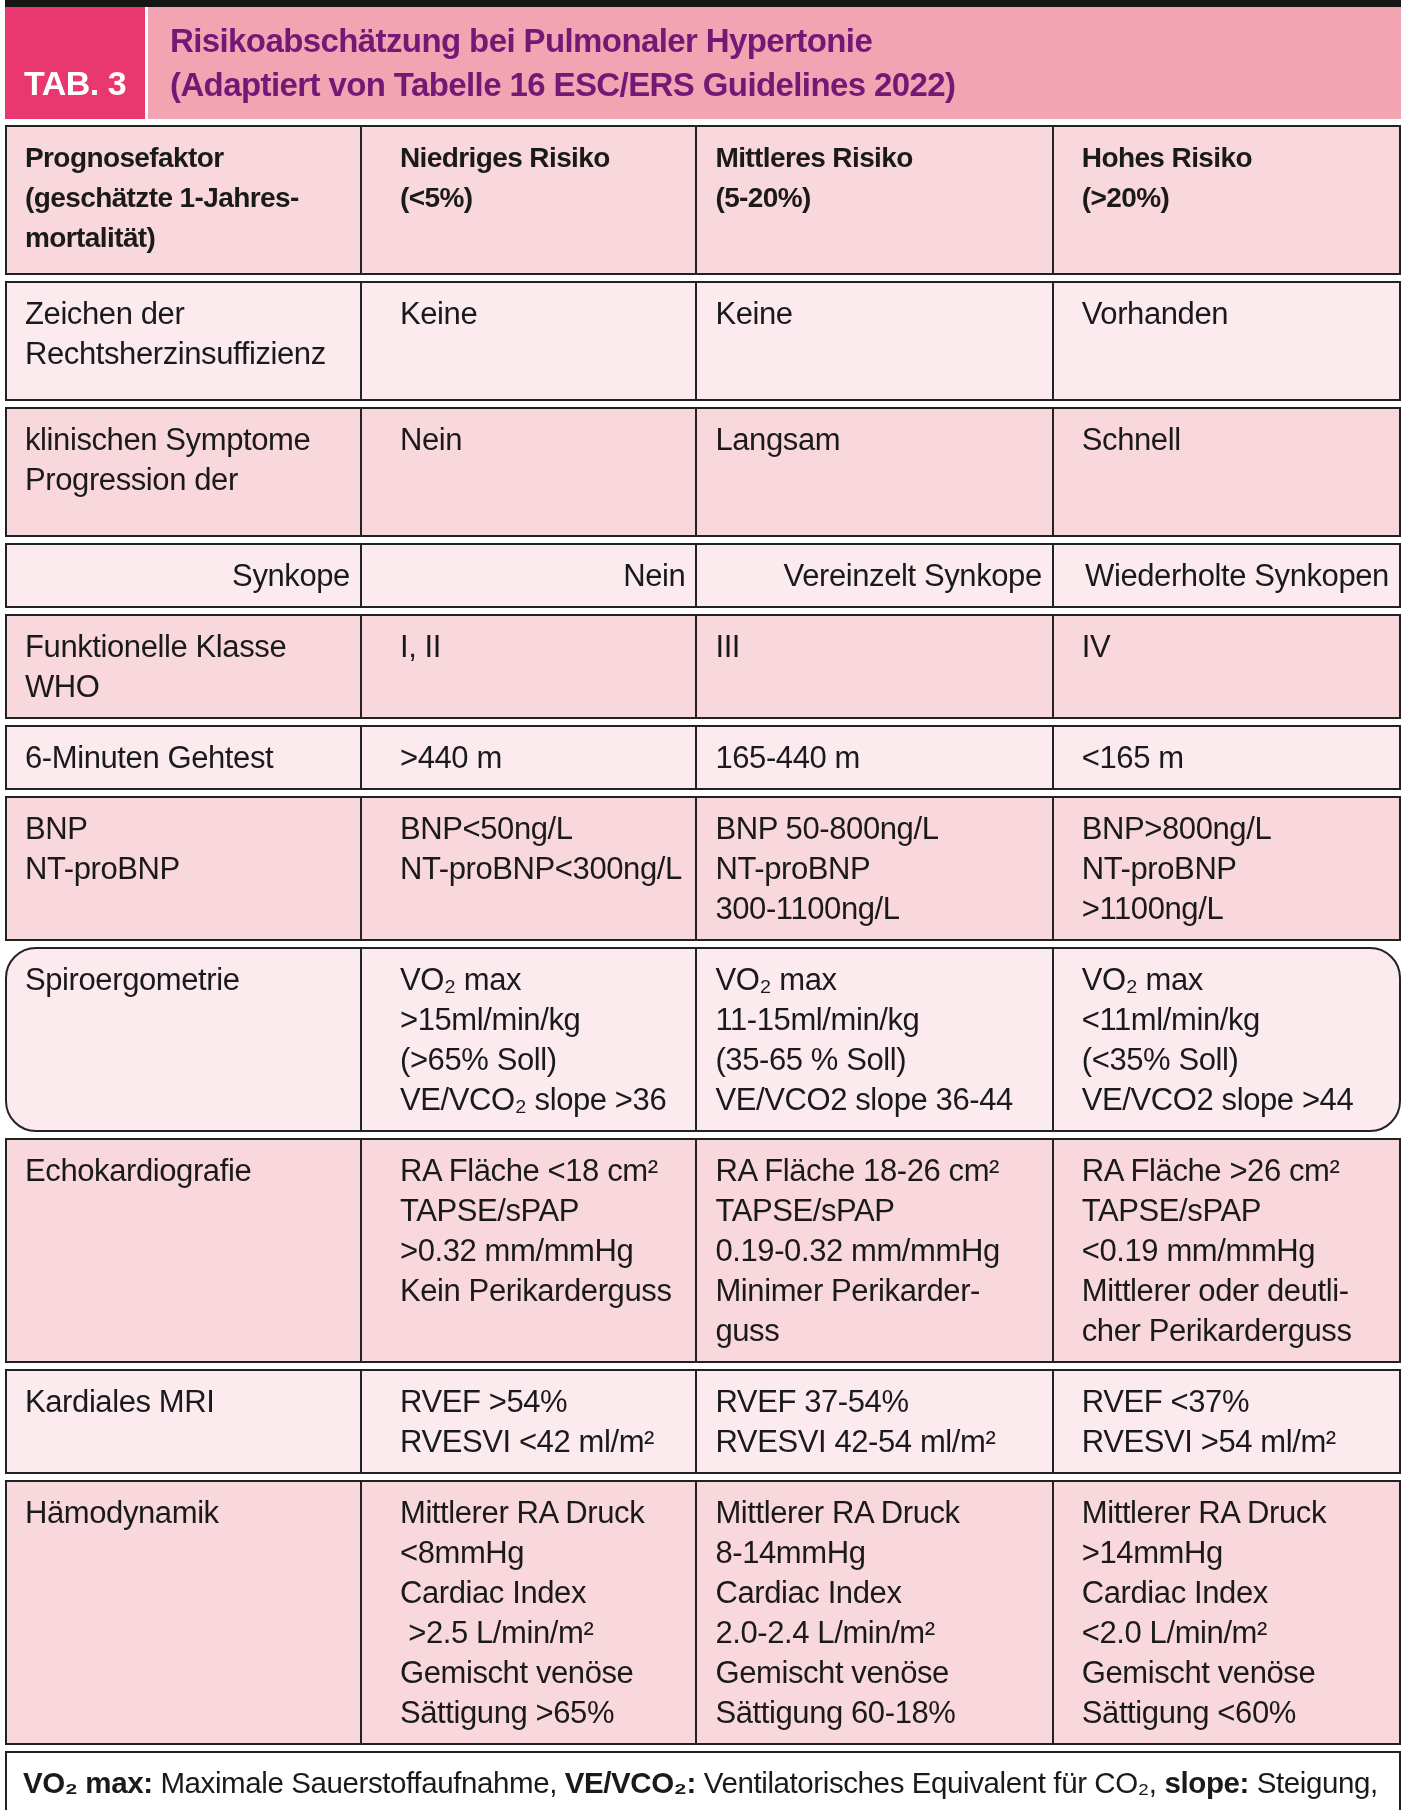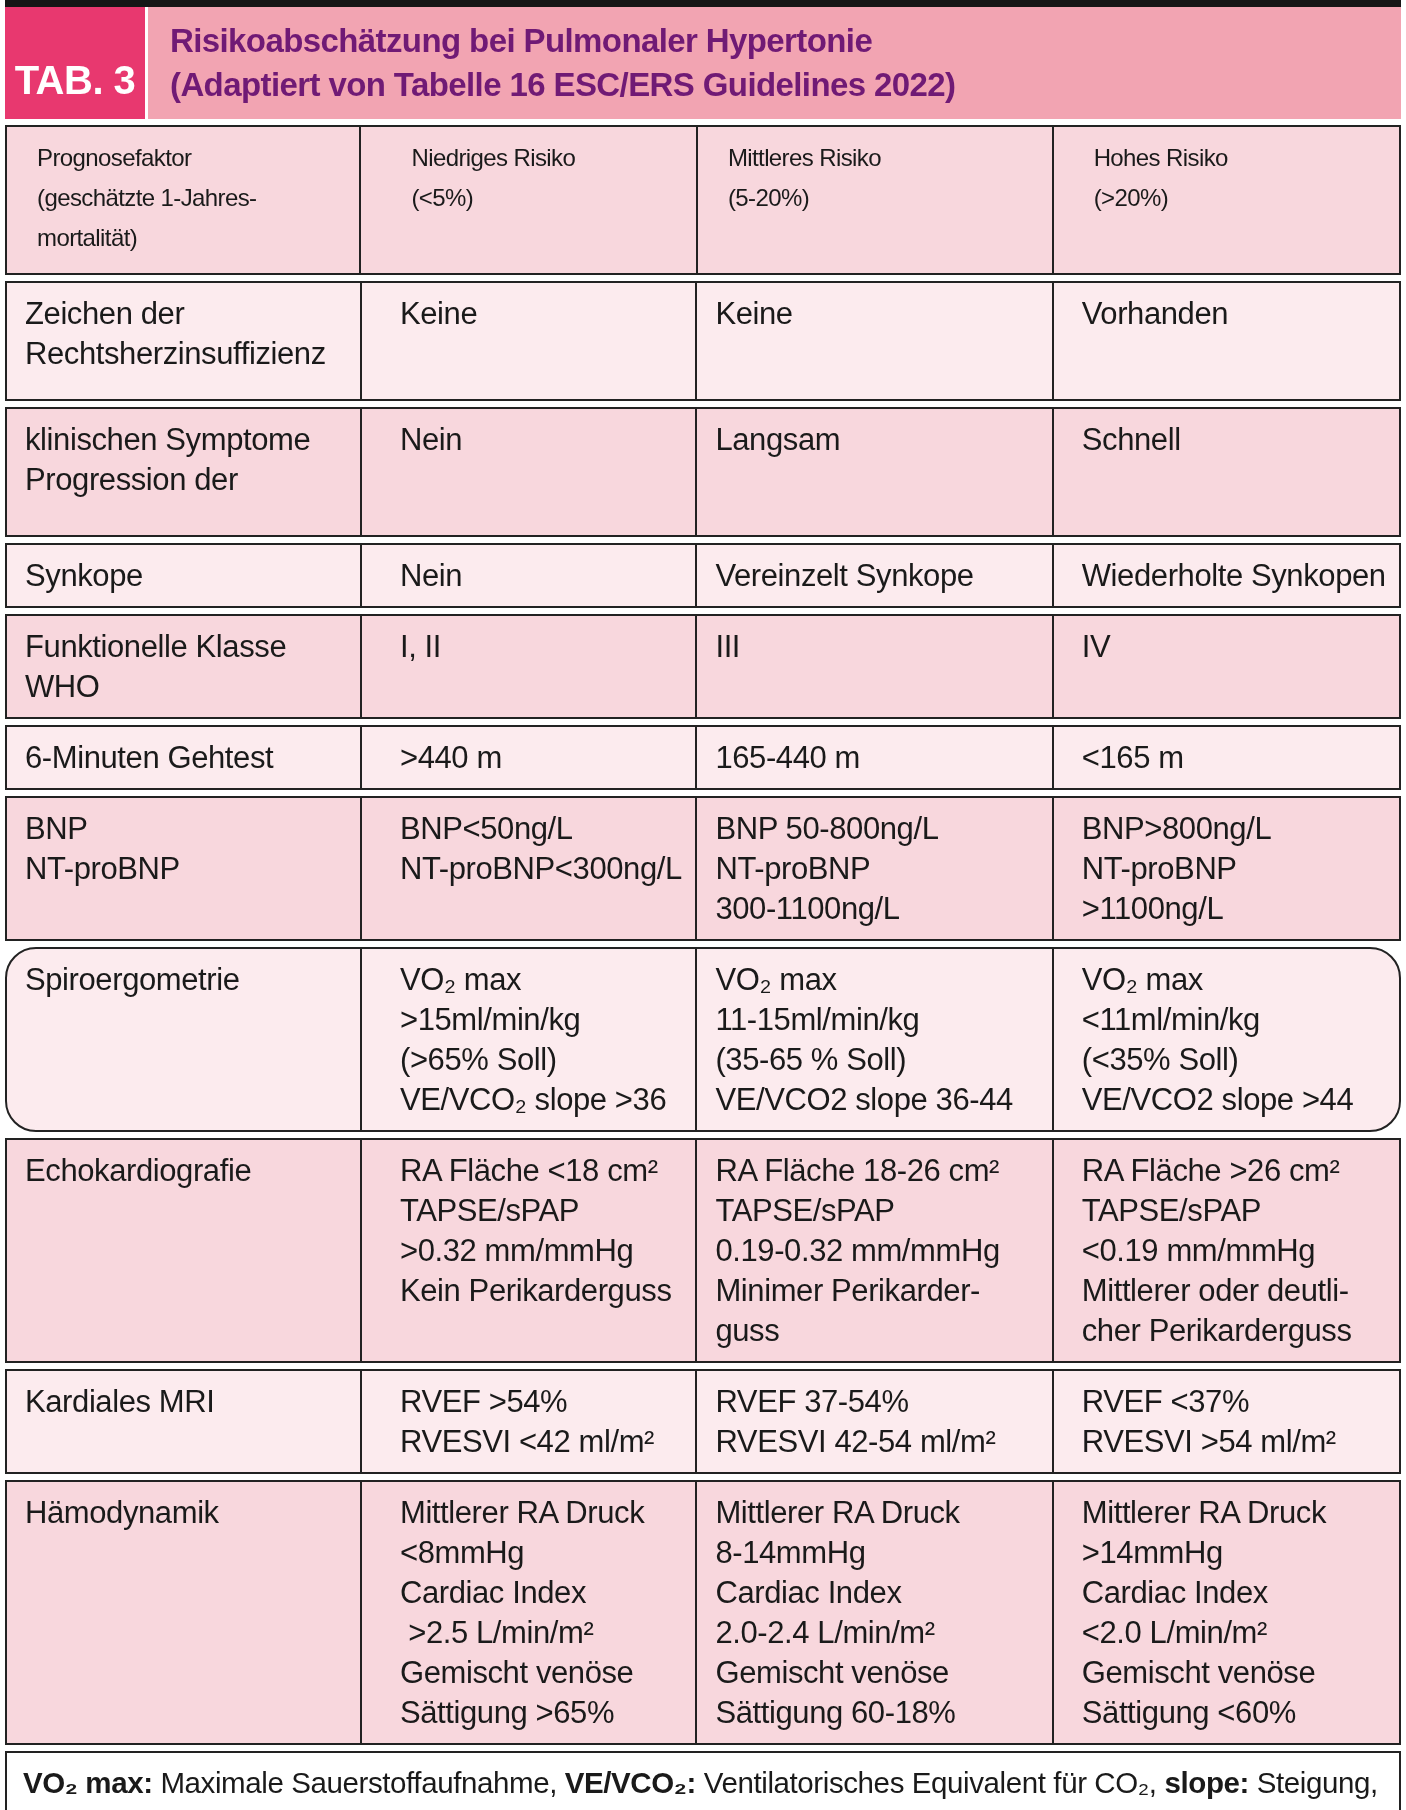--- a/index.html
+++ b/index.html
@@ -18,7 +18,7 @@
     display:flex;align-items:flex-end;justify-content:center;
     padding-bottom:16px;box-sizing:border-box;margin-right:3px;
   }
-  .tab-badge .tag{color:#ffffff;font-weight:bold;font-size:40px;letter-spacing:-0.5px;}
+  .tab-badge .tag{color:#ffffff;font-weight:bold;font-size:34px;letter-spacing:-0.5px;}
   .band-title{
     flex:1;background:var(--band,#f2a4b2);
     display:flex;flex-direction:column;justify-content:center;

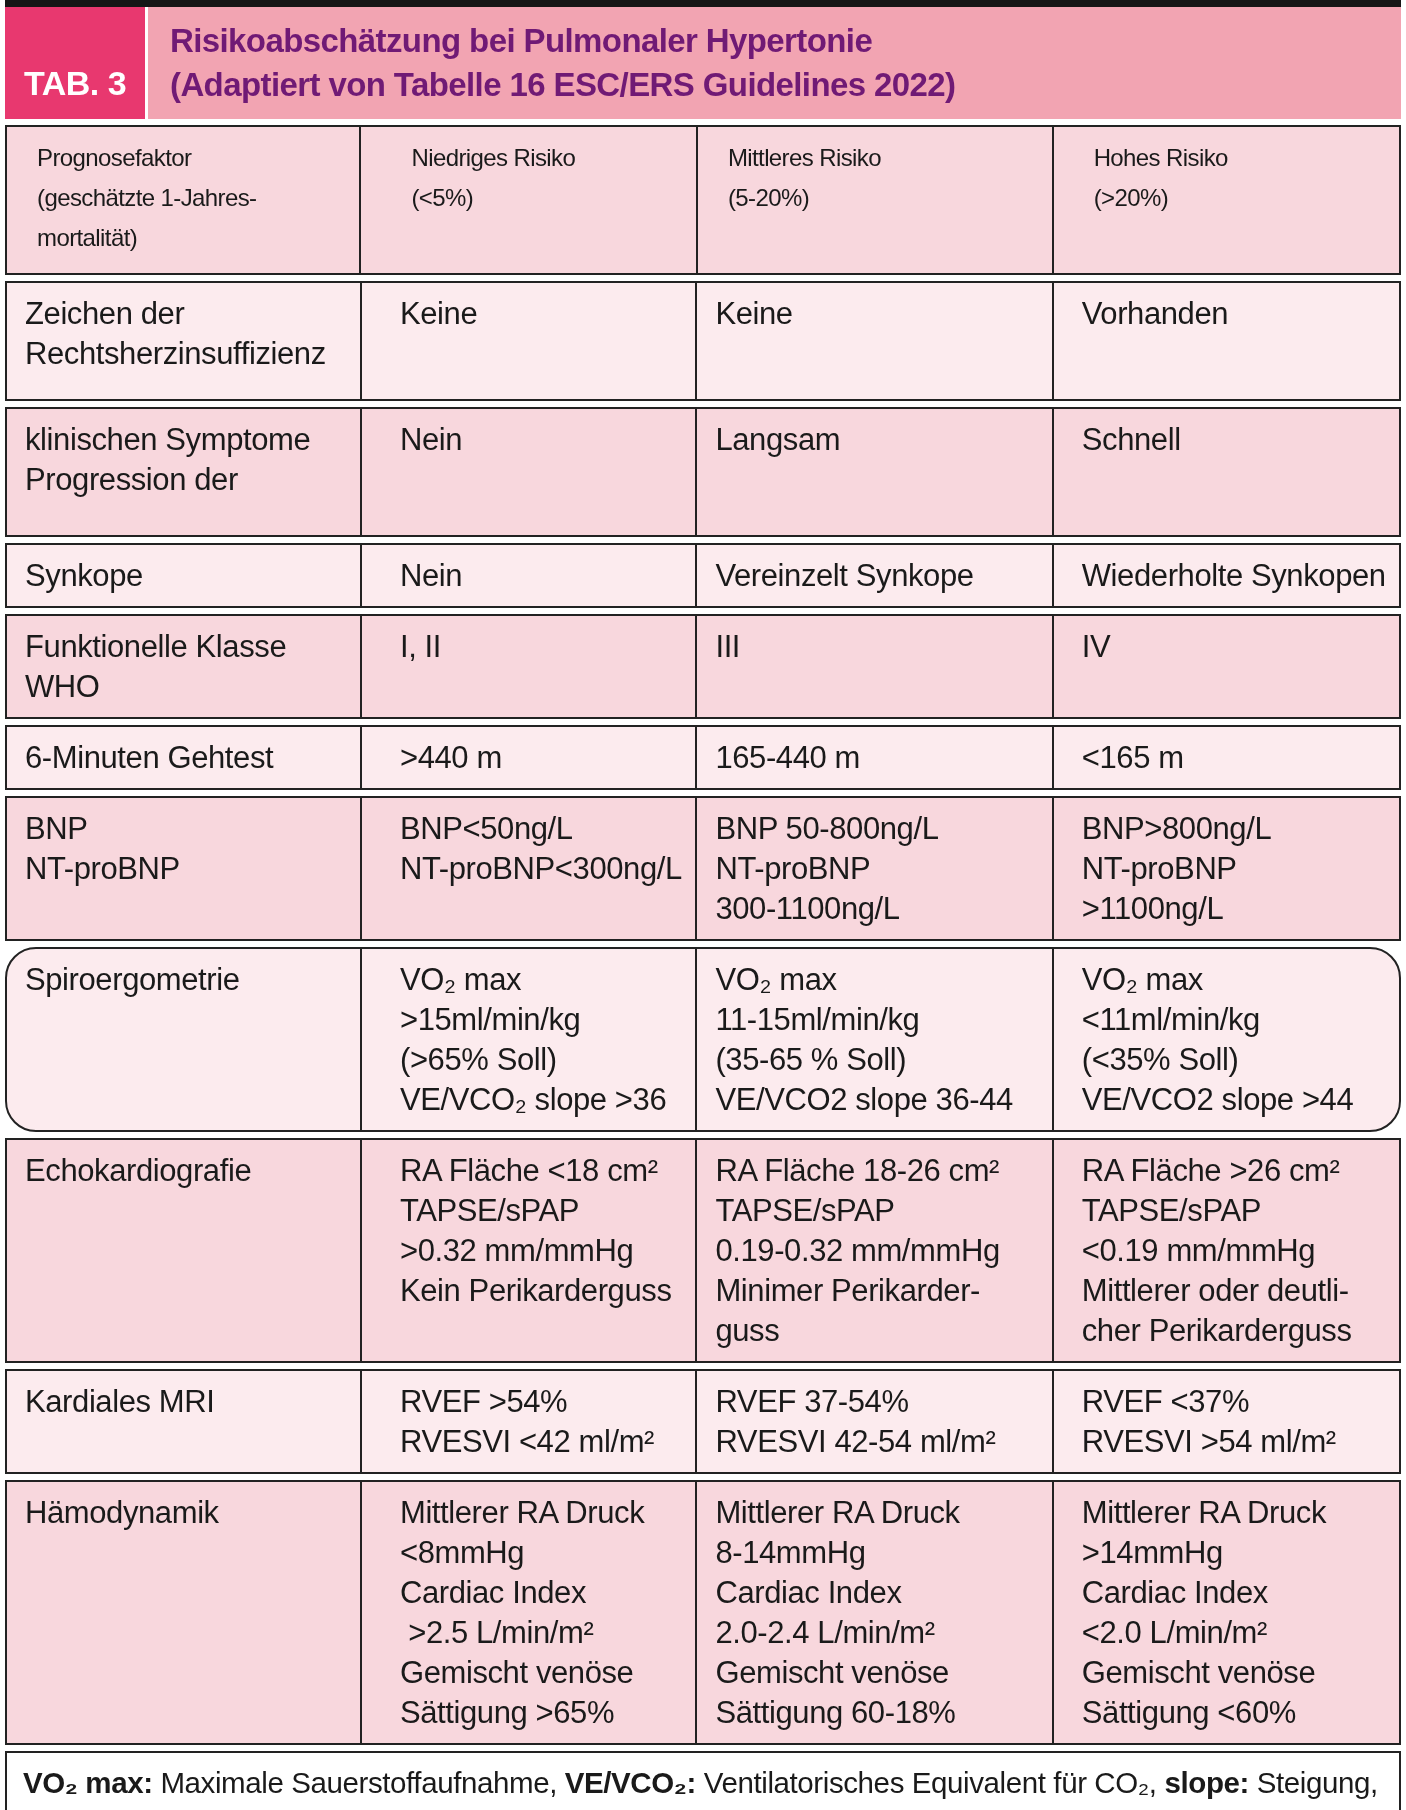--- a/index.html
+++ b/index.html
@@ -36,7 +36,7 @@
   .c2{width:24.1%;border-right:2px solid #222;padding-left:38px;}
   .c3{width:25.6%;border-right:2px solid #222;}
   .c4{width:24.8%;padding-left:28px;}
-  .thead-row .cell{font-weight:normal;font-size:24px;line-height:40px;letter-spacing:-0.6px;margin-left:12px;}
+  .thead-row .cell{font-weight:bold;font-size:28px;line-height:40px;letter-spacing:-0.6px;}
   .ln{white-space:pre-wrap;}
   
   .footnote{

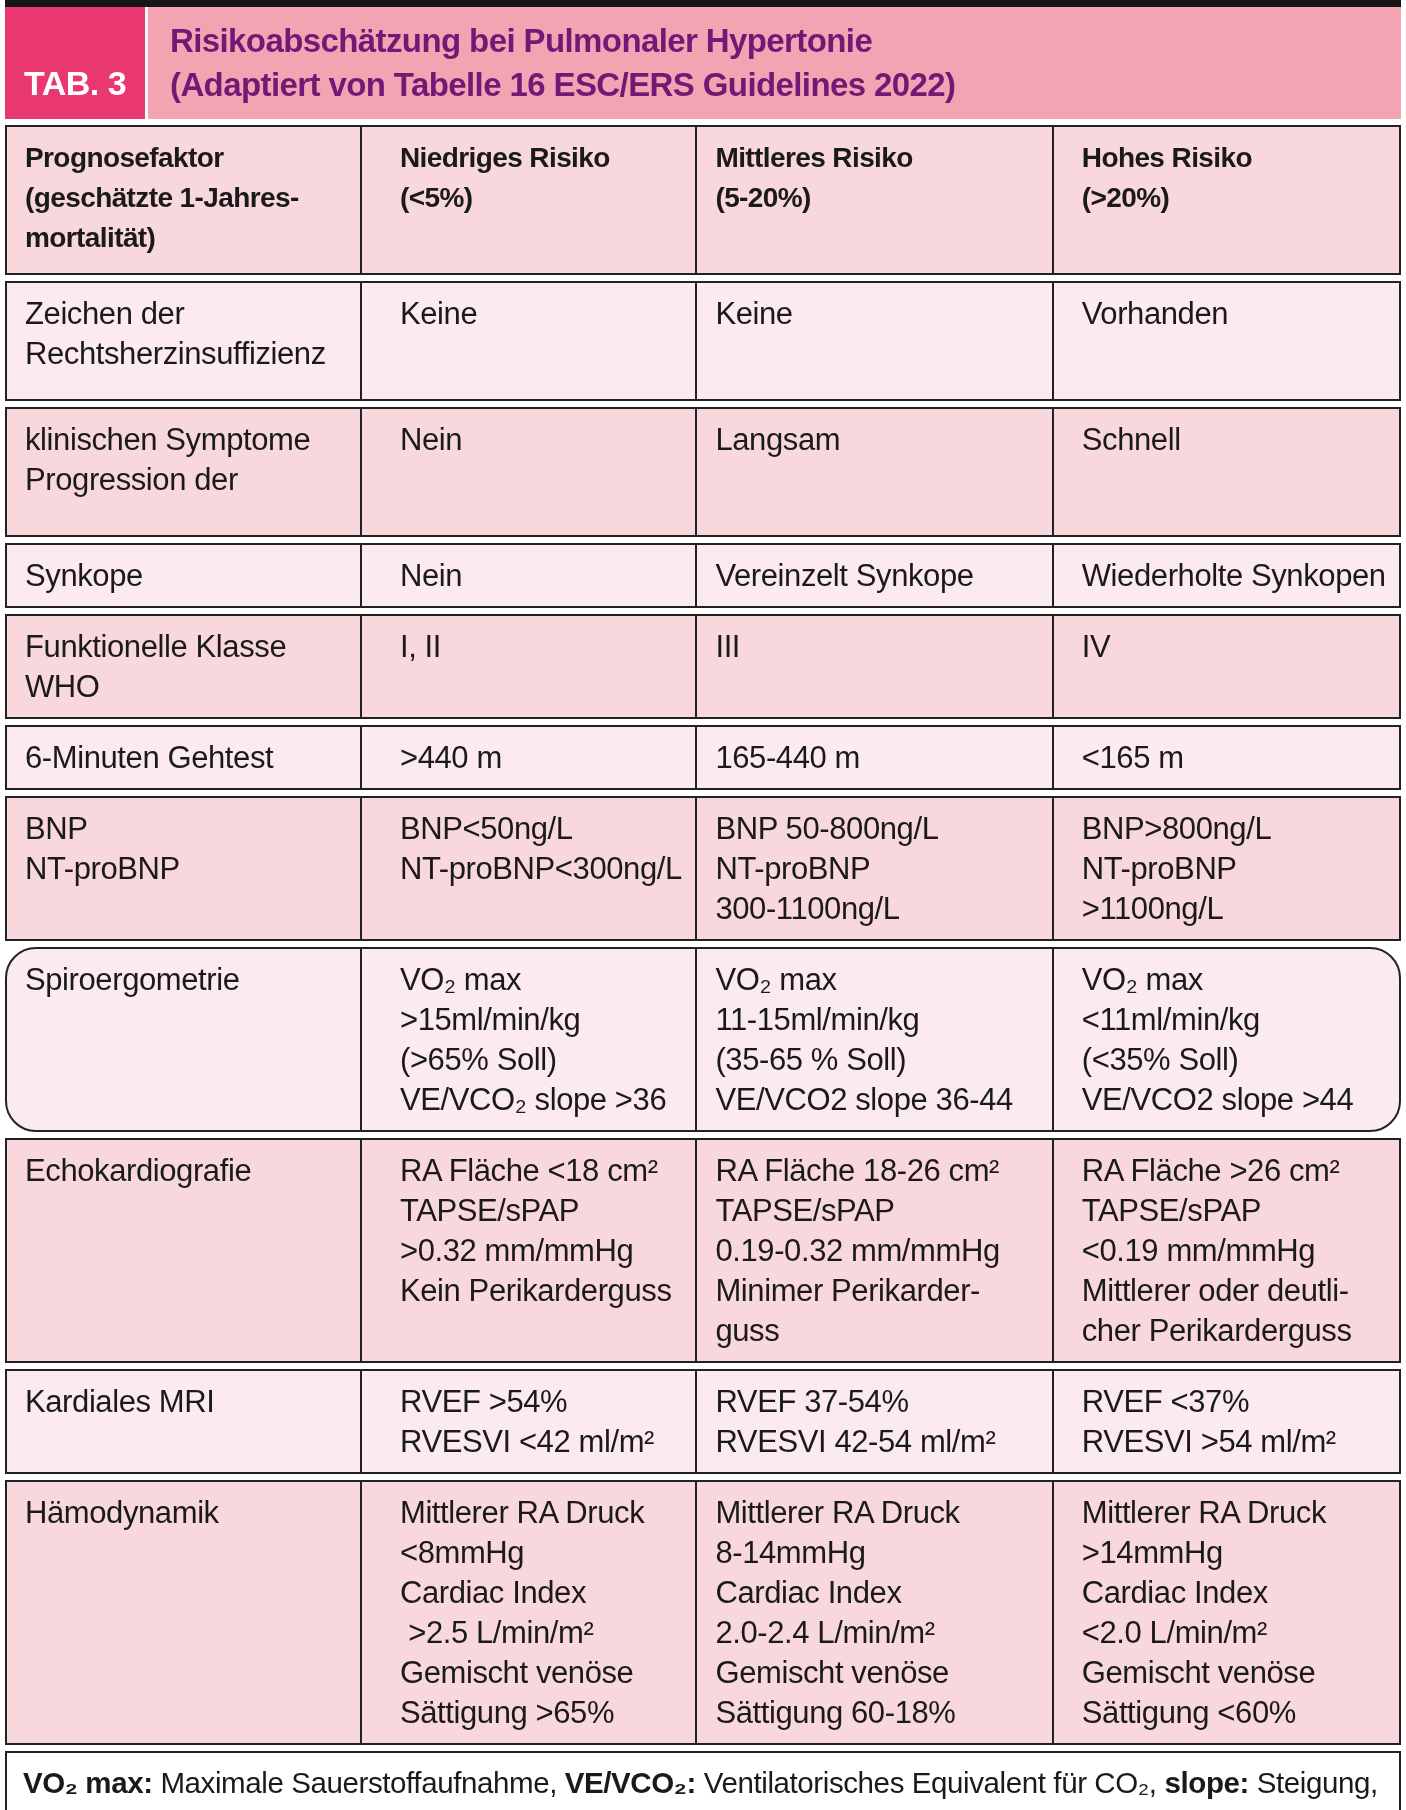--- a/index.html
+++ b/index.html
@@ -113,7 +113,7 @@
           <div class="ln">Schnell</div>
         </div>
       </div>
-      <div class="trow light" style="min-height: 62px;">
+      <div class="trow light" style="min-height: 62px; text-align: right;">
         <div class="cell c1">
           <div class="ln">Synkope</div>
         </div>

